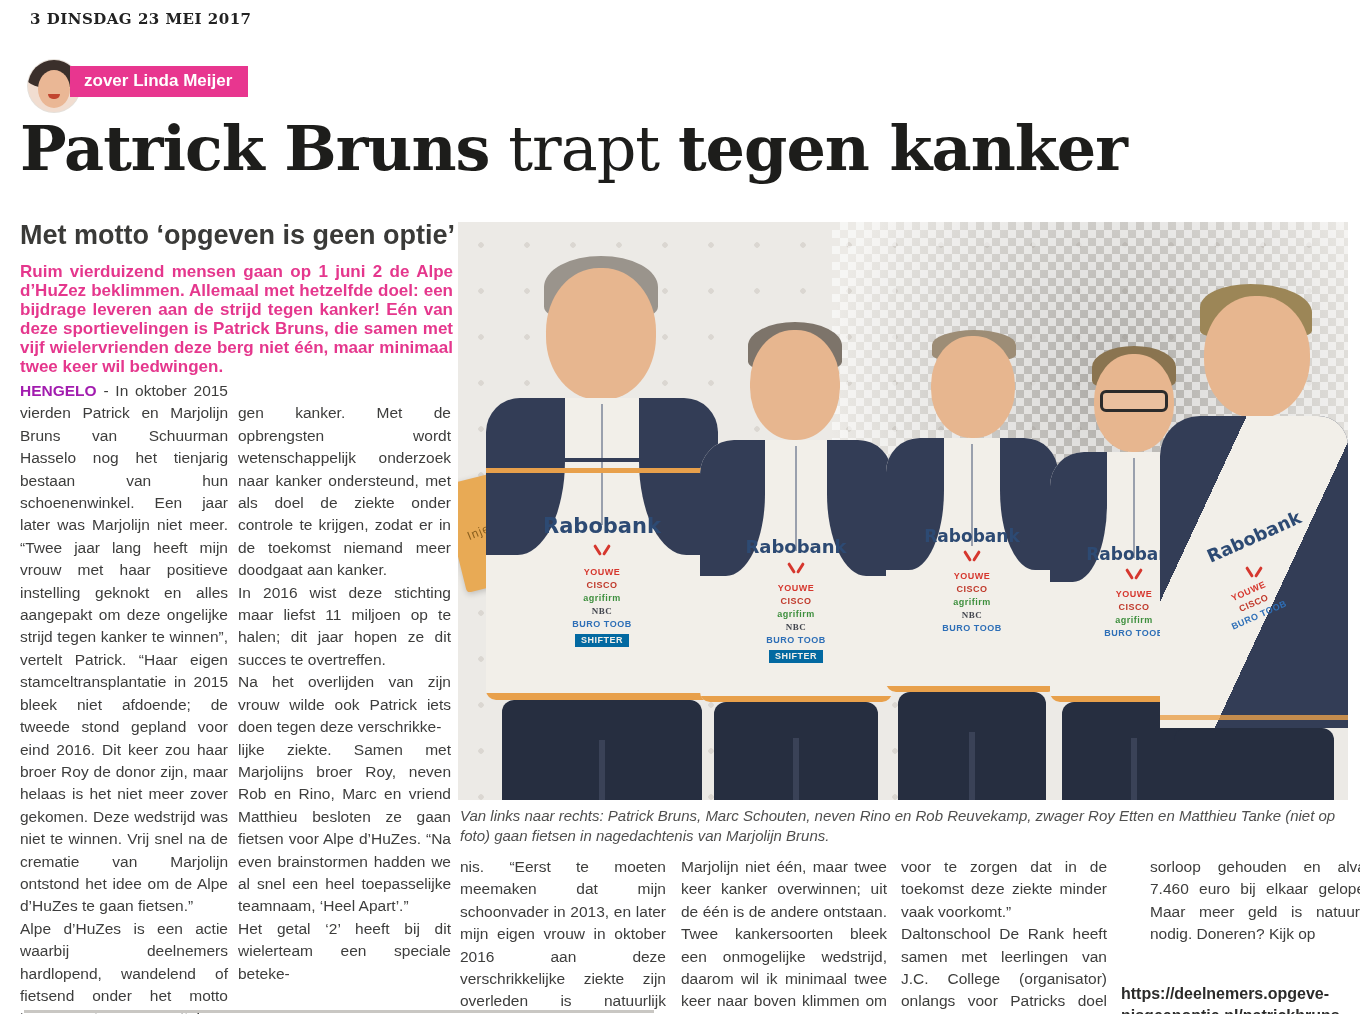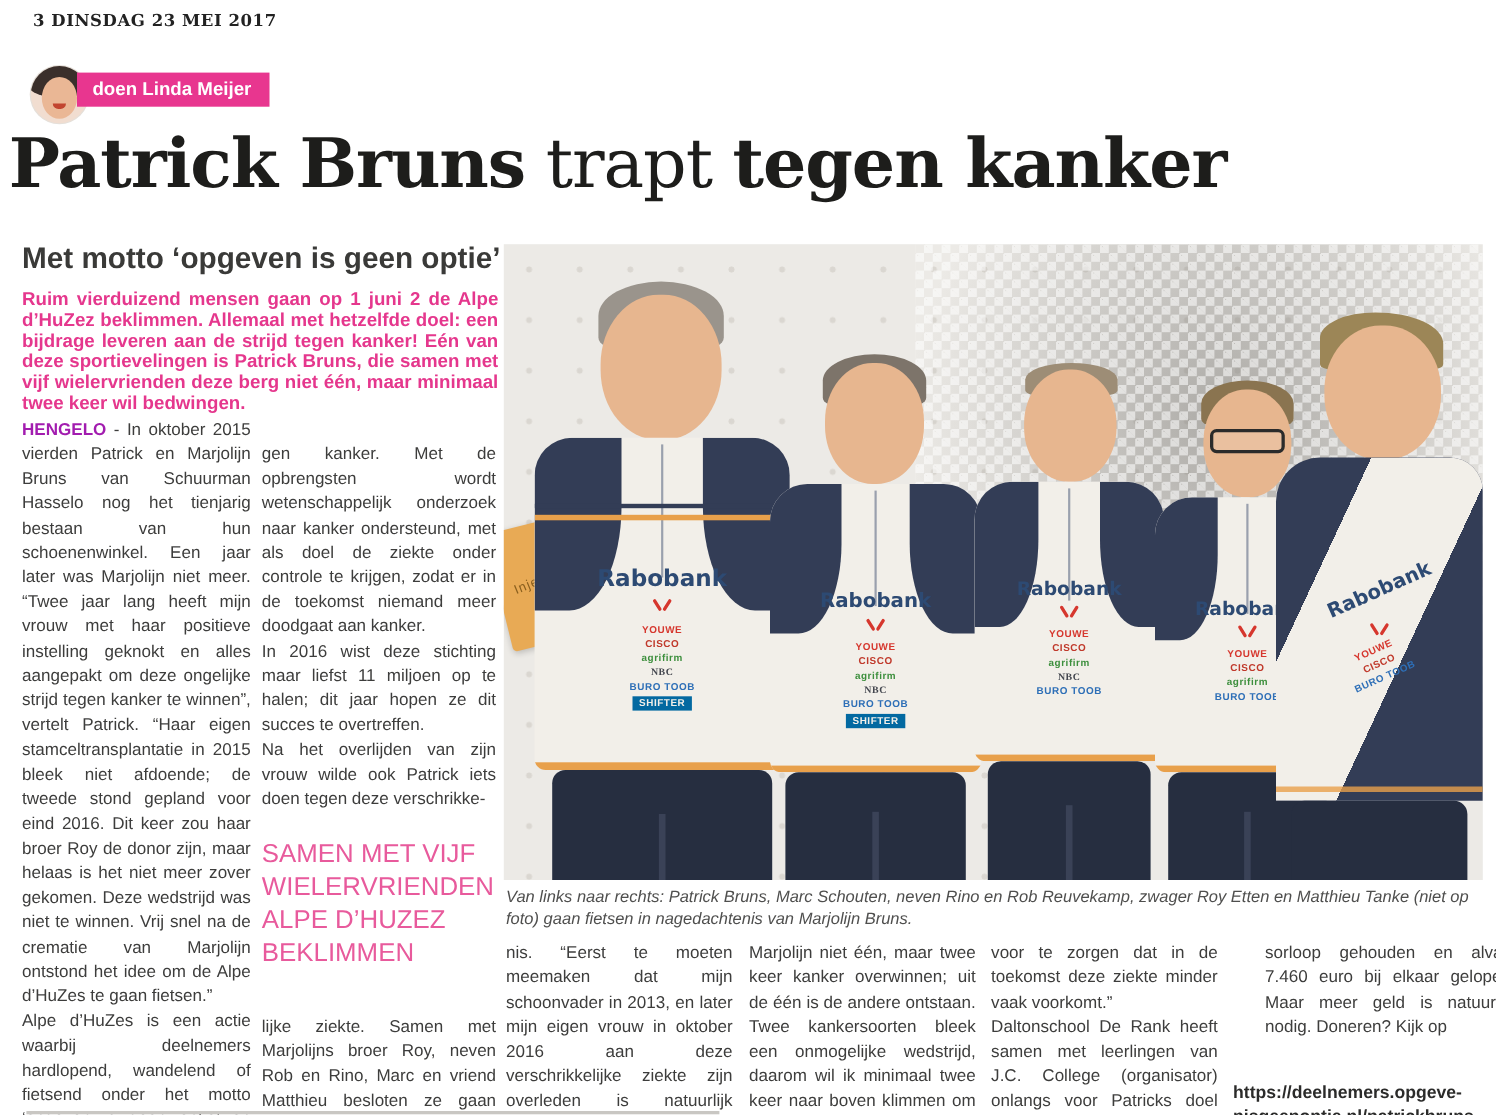--- a/index.html
+++ b/index.html
@@ -107,7 +107,7 @@
   <div class="face"></div>
   <div class="smile"></div>
 </div>
-<div class="abs byline-badge">doen Linda Meijer</div>
+<div class="abs byline-badge">zover Linda Meijer</div>
 
 <div class="abs headline"><span class="hb">Patrick Bruns</span><span class="hl"> trapt </span><span class="hb">tegen kanker</span></div>
 

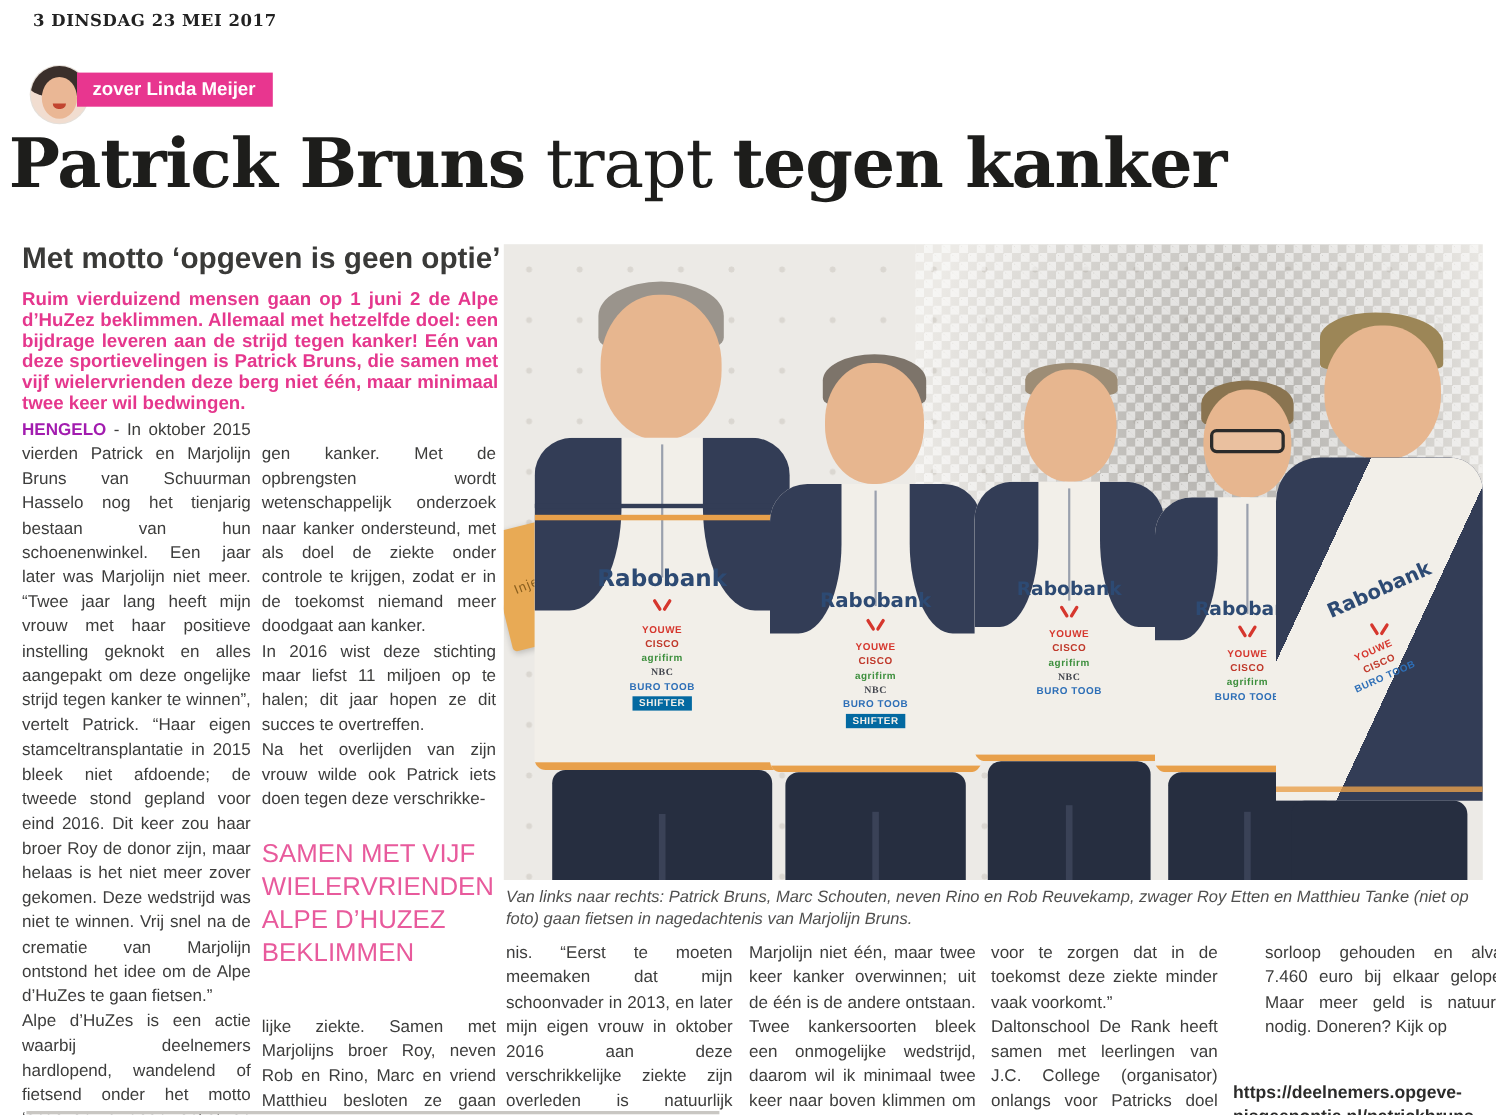--- a/index.html
+++ b/index.html
@@ -22,7 +22,7 @@
           font-size:17px;padding:5px 16px 6px 14px;}
 
   
-  .headline{left:8px;top:112px;font-family:"DejaVu Serif",serif;font-size:62px;
+  .headline{left:20px;top:112px;font-family:"DejaVu Serif",serif;font-size:62px;
           color:#1d1d1b;letter-spacing:-1px;white-space:nowrap;}
   .headline .hb{font-weight:bold;}
   .headline .hl{font-weight:normal;}

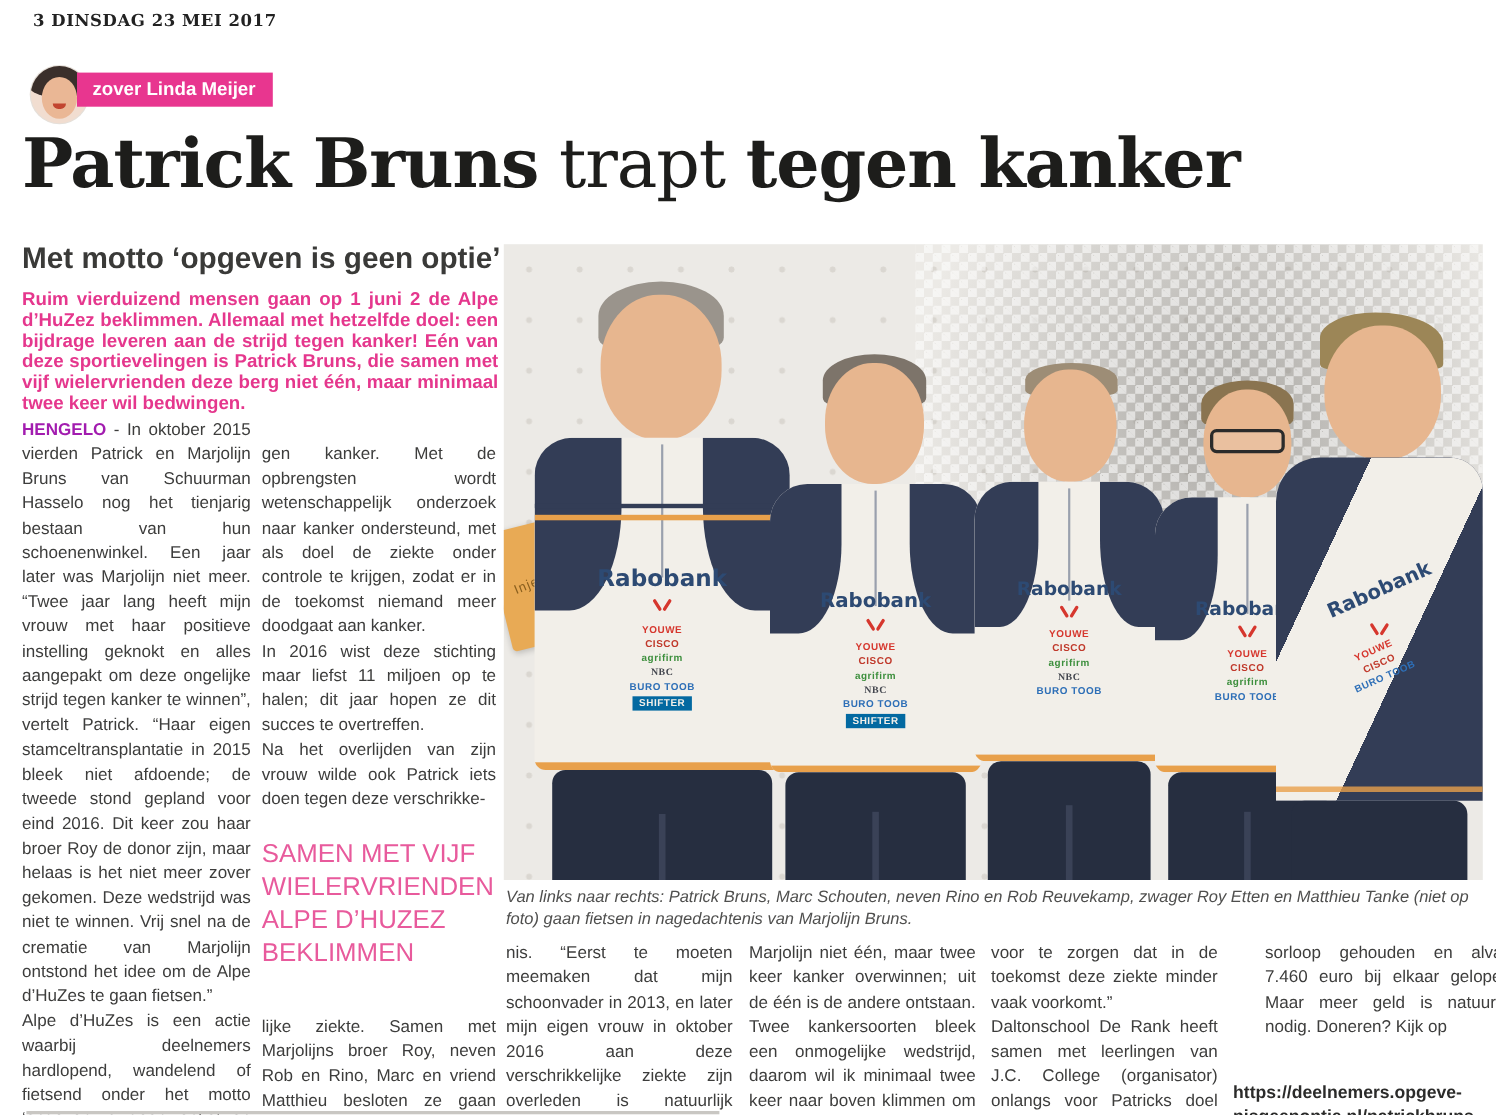--- a/index.html
+++ b/index.html
@@ -121,10 +121,6 @@
   <span>gen kanker. Met de opbrengsten wordt wetenschappelijk onderzoek naar kanker ondersteund, met als doel de ziekte onder controle te krijgen, zodat er in de toekomst niemand meer doodgaat aan kanker.
 In 2016 wist deze stichting maar liefst 11 miljoen op te halen; dit jaar hopen ze dit succes te overtreffen.
 Na het overlijden van zijn vrouw wilde ook Patrick iets doen tegen deze verschrikke-</span>
-  <div class="pullquote">SAMEN MET VIJF
-WIELERVRIENDEN
-ALPE D’HUZEZ
-BEKLIMMEN</div>
   <span>lijke ziekte. Samen met Marjolijns broer Roy, neven Rob en Rino, Marc en vriend Matthieu besloten ze gaan fietsen voor Alpe d’HuZes. “Na even brainstormen hadden we al snel een heel toepasselijke teamnaam, ‘Heel Apart’.”
 Het getal ‘2’ heeft bij dit wielerteam een speciale beteke-</span>
 </div>

